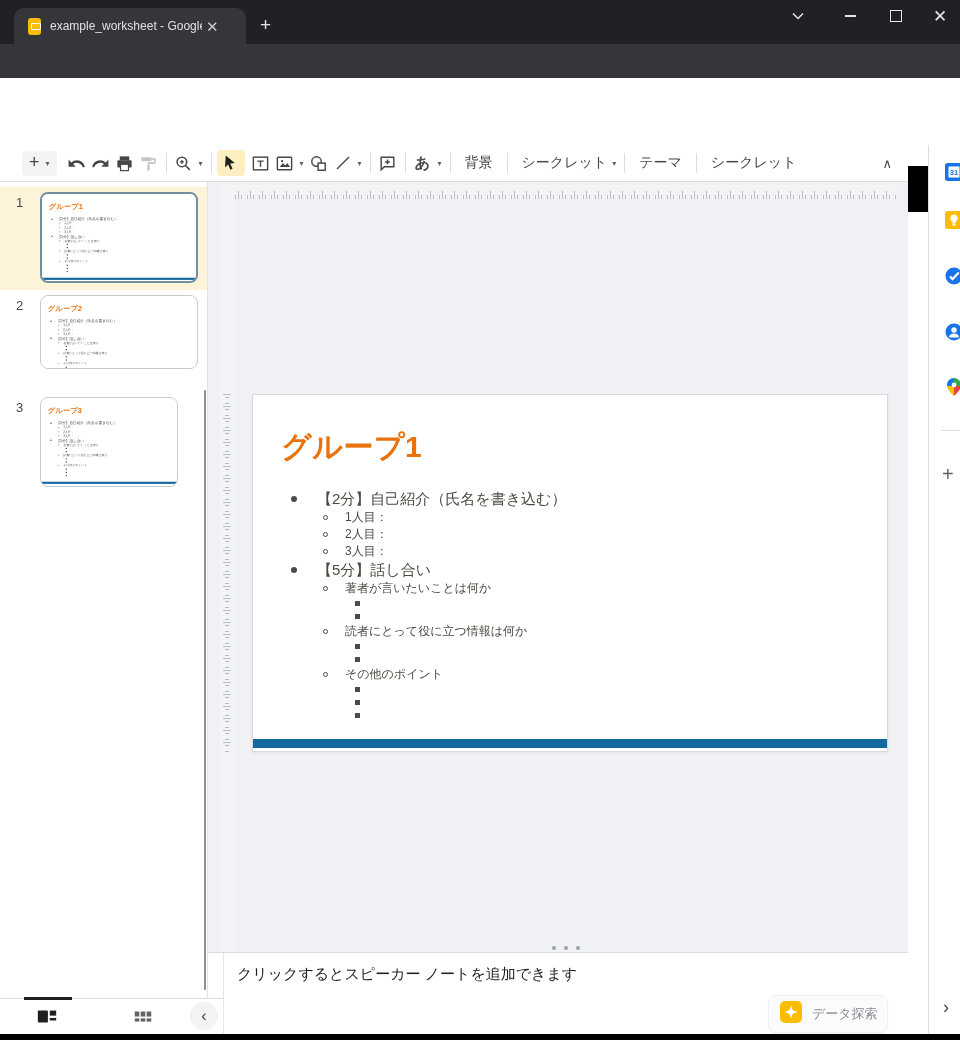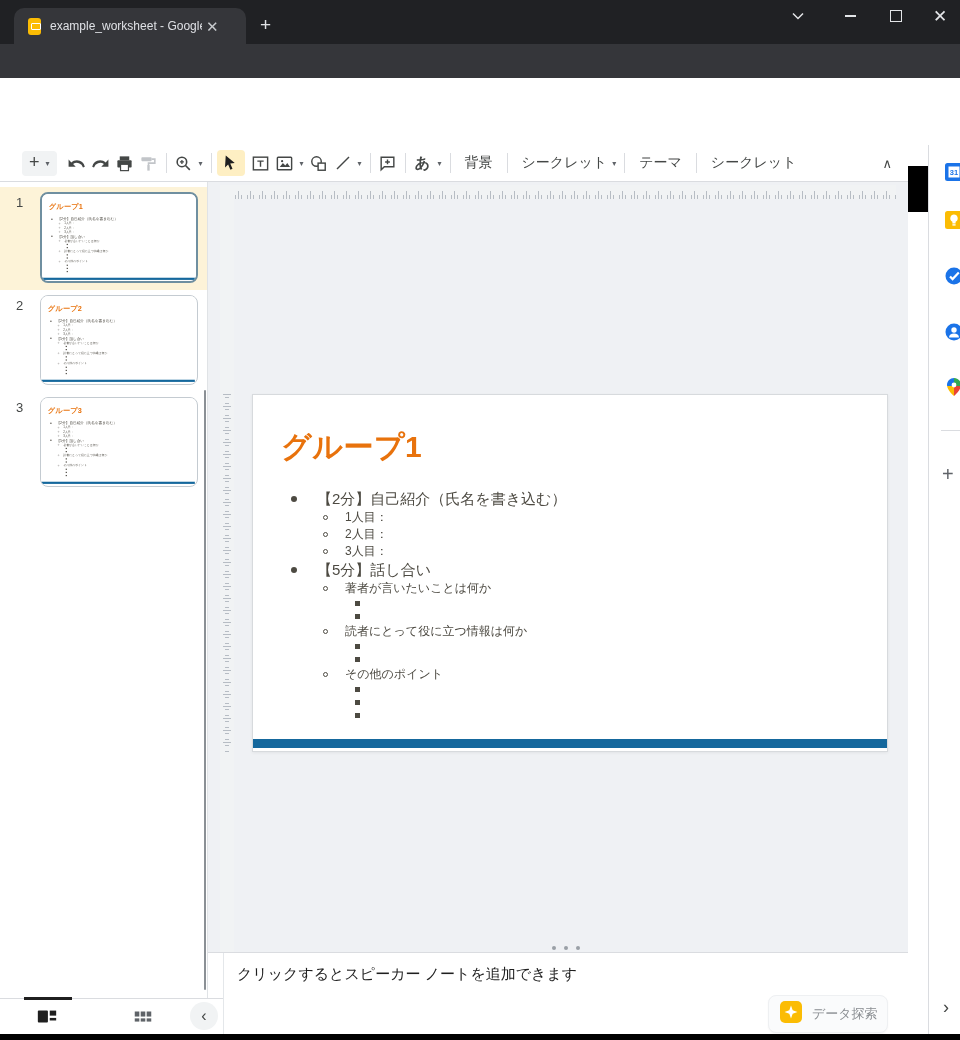--- a/index.html
+++ b/index.html
@@ -73,7 +73,7 @@
   #sel-row{left:0;top:5px;width:207px;height:103px;background:#fdf3d8;}
   .thumb{position:absolute;left:40px;background:#fff;border-radius:8px;overflow:hidden;box-sizing:border-box;}
   #thumb-1{top:10px;width:158px;height:91px;border:2px solid #6f8fa0;}
-  #thumb-2{top:113px;width:158px;height:90px;border:1px solid #c4cbd1;}
+  #thumb-2{top:113px;width:158px;height:74px;border:1px solid #c4cbd1;}
   #thumb-3{top:215px;width:158px;height:90px;border:1px solid #c4cbd1;}
   .slide-num{position:absolute;left:16px;font-size:13px;color:#444746;}
   #num-1{top:13px;} #num-2{top:116px;} #num-3{top:218px;}

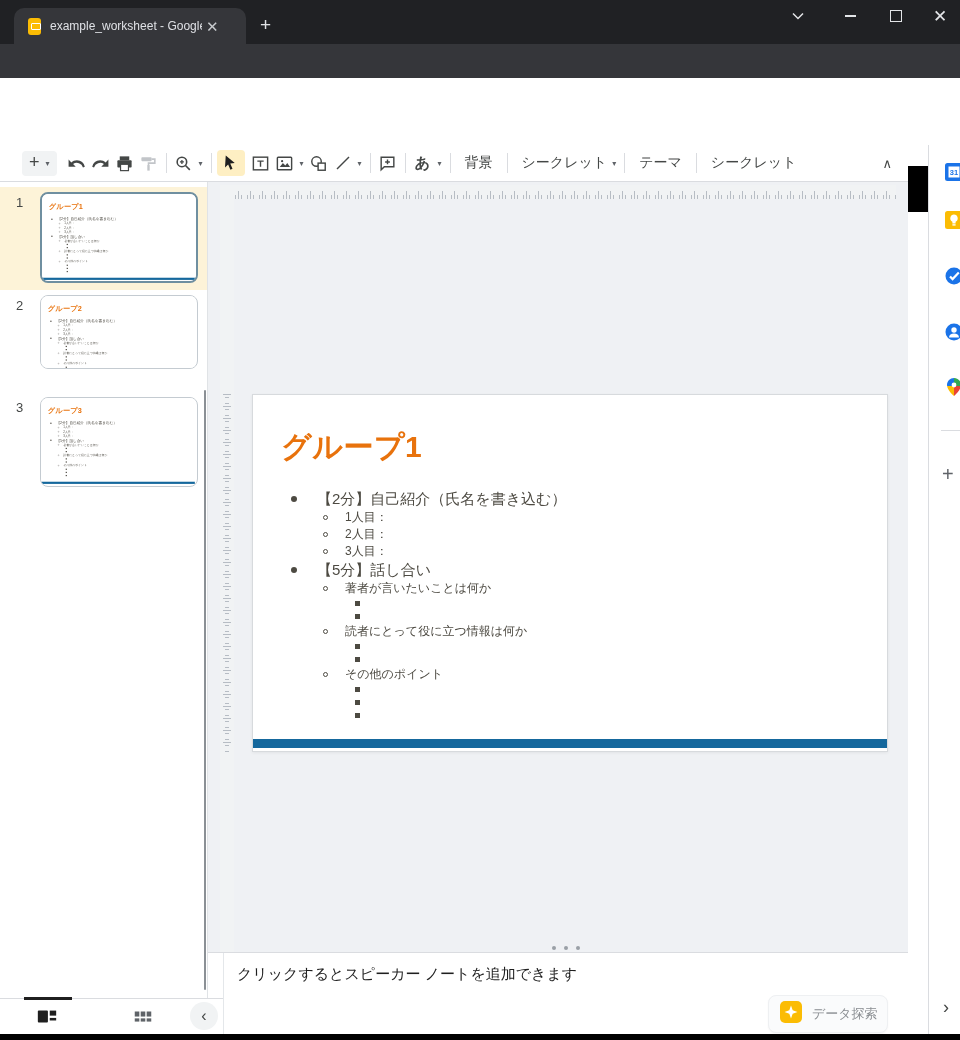--- a/index.html
+++ b/index.html
@@ -74,7 +74,7 @@
   .thumb{position:absolute;left:40px;background:#fff;border-radius:8px;overflow:hidden;box-sizing:border-box;}
   #thumb-1{top:10px;width:158px;height:91px;border:2px solid #6f8fa0;}
   #thumb-2{top:113px;width:158px;height:74px;border:1px solid #c4cbd1;}
-  #thumb-3{top:215px;width:158px;height:90px;border:1px solid #c4cbd1;}
+  #thumb-3{top:215px;width:138px;height:90px;border:1px solid #c4cbd1;}
   .slide-num{position:absolute;left:16px;font-size:13px;color:#444746;}
   #num-1{top:13px;} #num-2{top:116px;} #num-3{top:218px;}
   #fs-scrollbar{left:204px;top:208px;width:2px;height:600px;background:#8b9095;border-radius:2px;}

